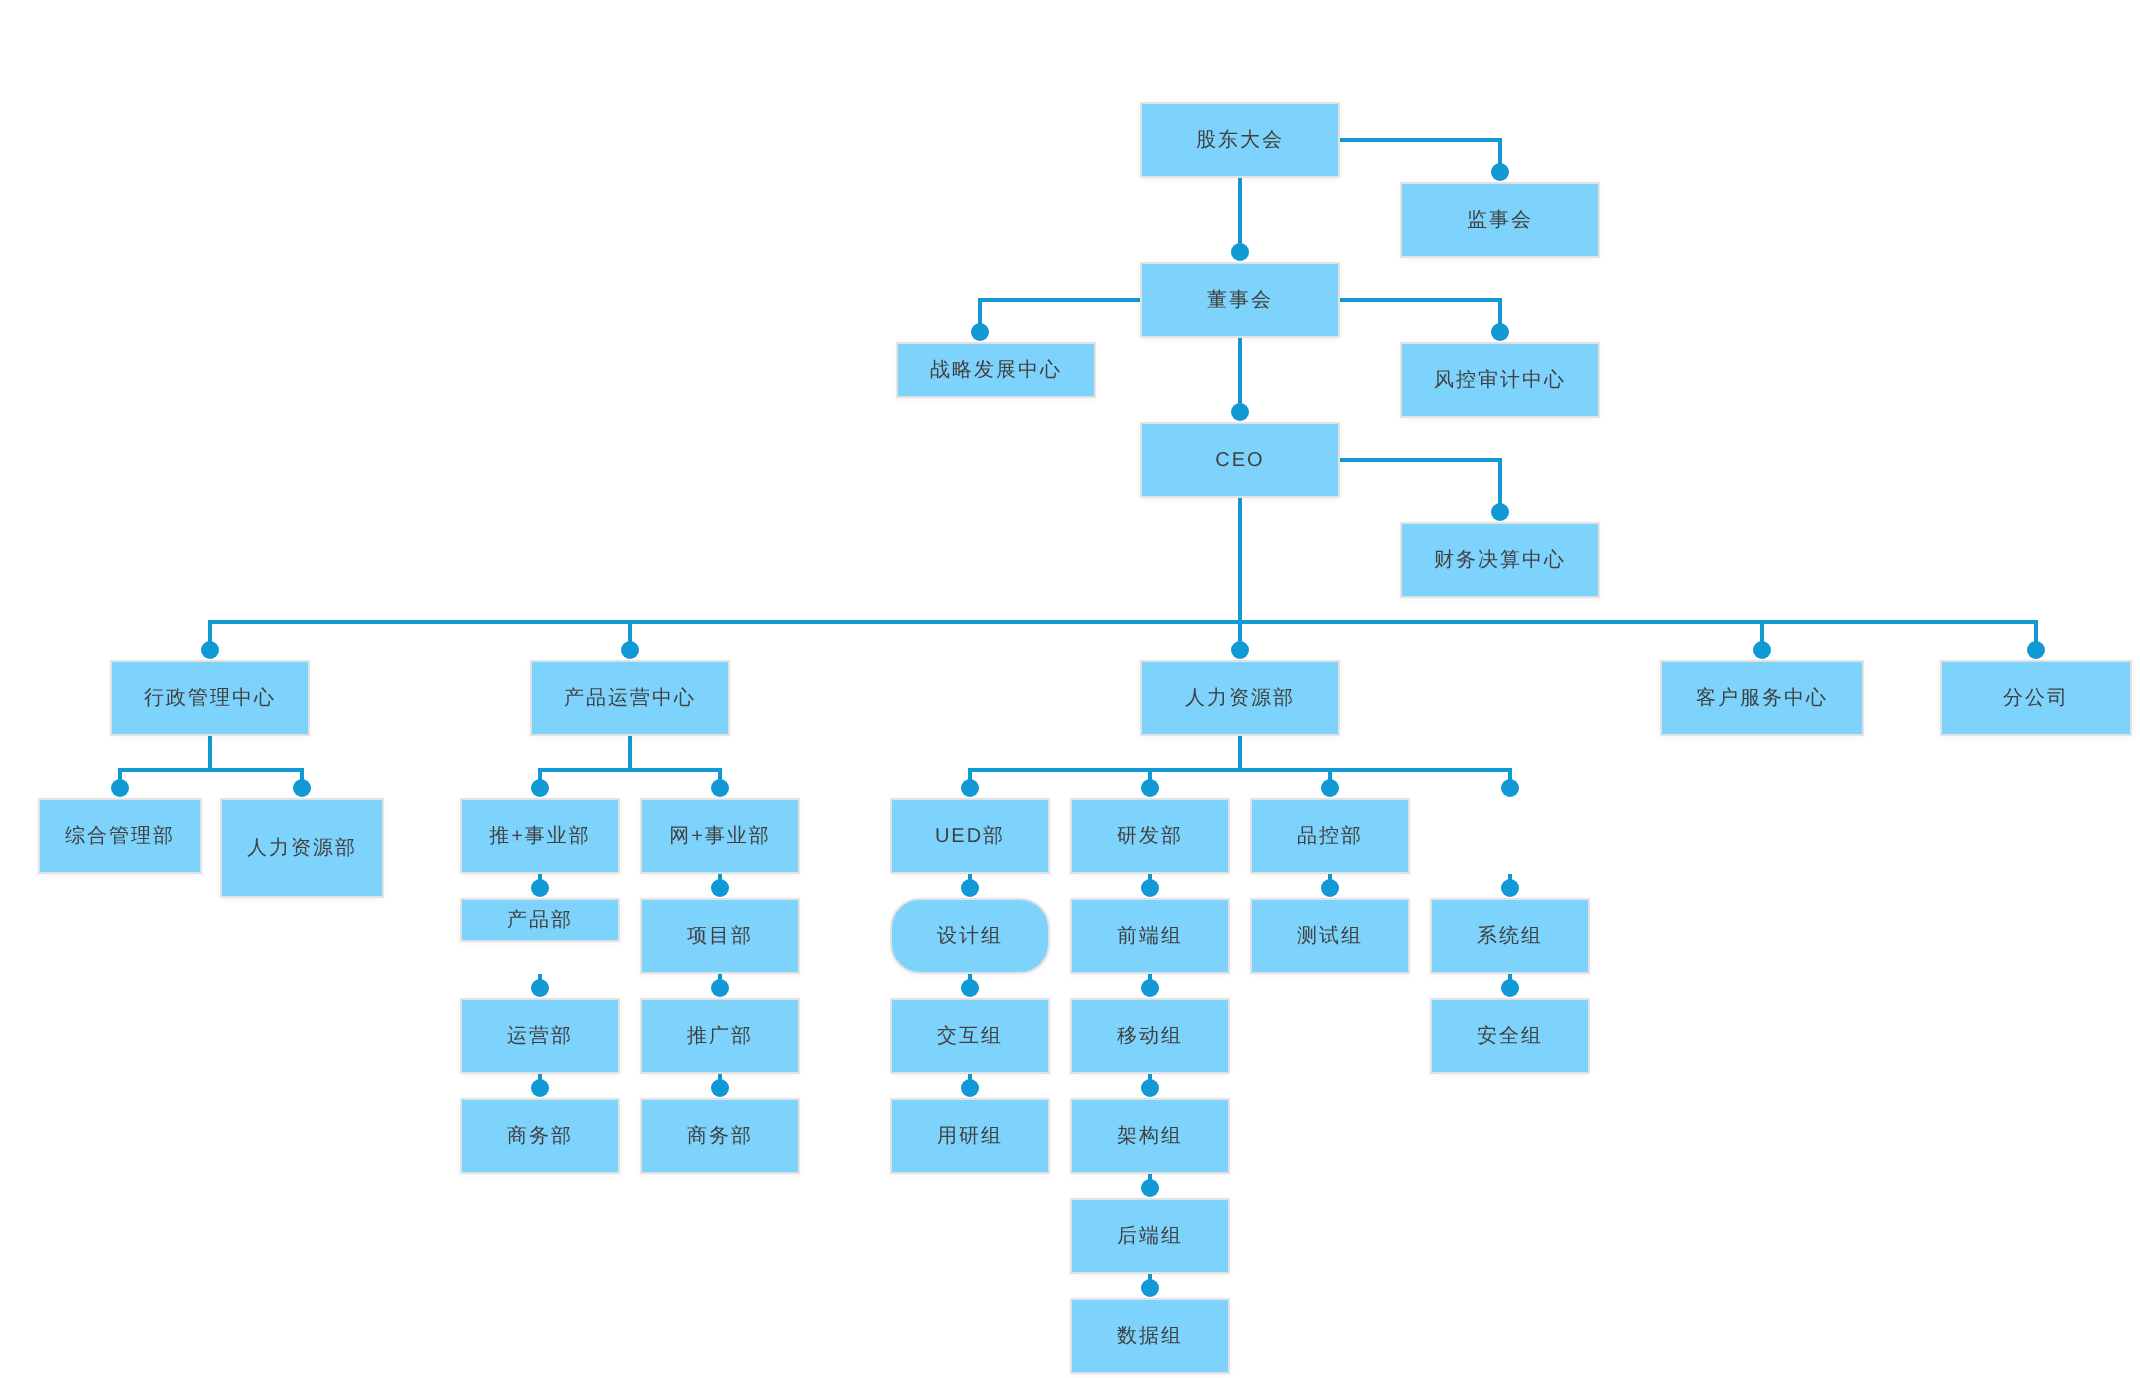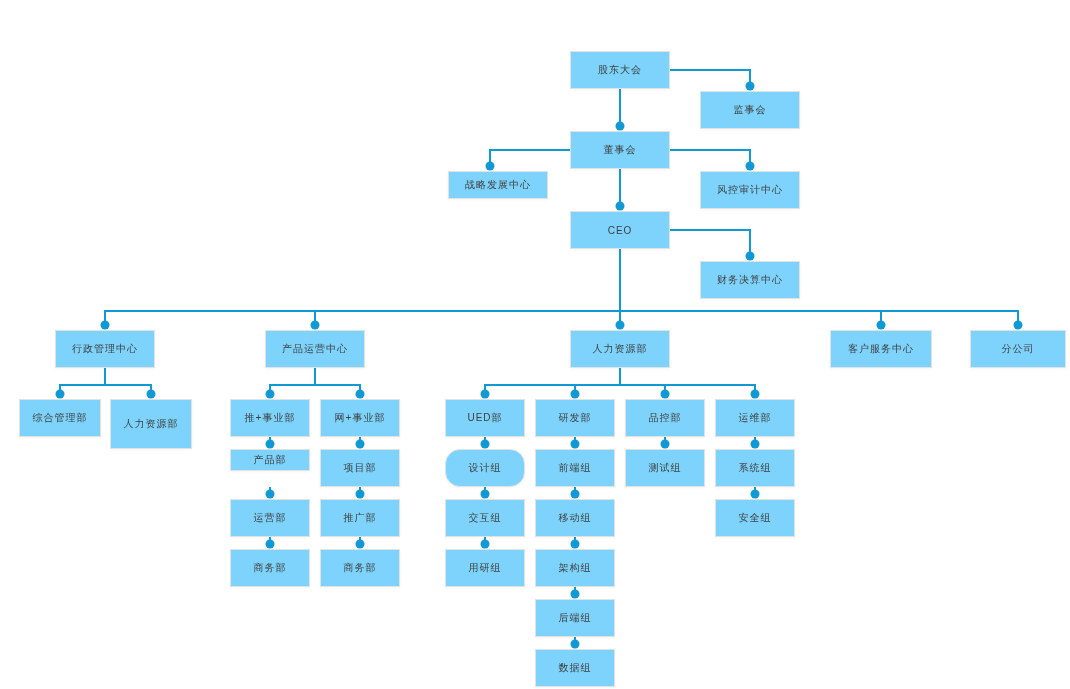--- a/index.html
+++ b/index.html
@@ -136,7 +136,6 @@
       <div class="node" style="left: 445px; top: 399px; width: 80px; height: 38px;">UED部</div>
       <div class="node" style="left: 535px; top: 399px; width: 80px; height: 38px;">研发部</div>
       <div class="node" style="left: 625px; top: 399px; width: 80px; height: 38px;">品控部</div>
-      <div class="node" style="left: 715px; top: 399px; width: 80px; height: 38px;">运维部</div>
       <div class="node" style="left: 445px; top: 449px; width: 80px; height: 38px; border-radius: 15px;">设计组</div>
       <div class="node" style="left: 535px; top: 449px; width: 80px; height: 38px;">前端组</div>
       <div class="node" style="left: 625px; top: 449px; width: 80px; height: 38px;">测试组</div>

